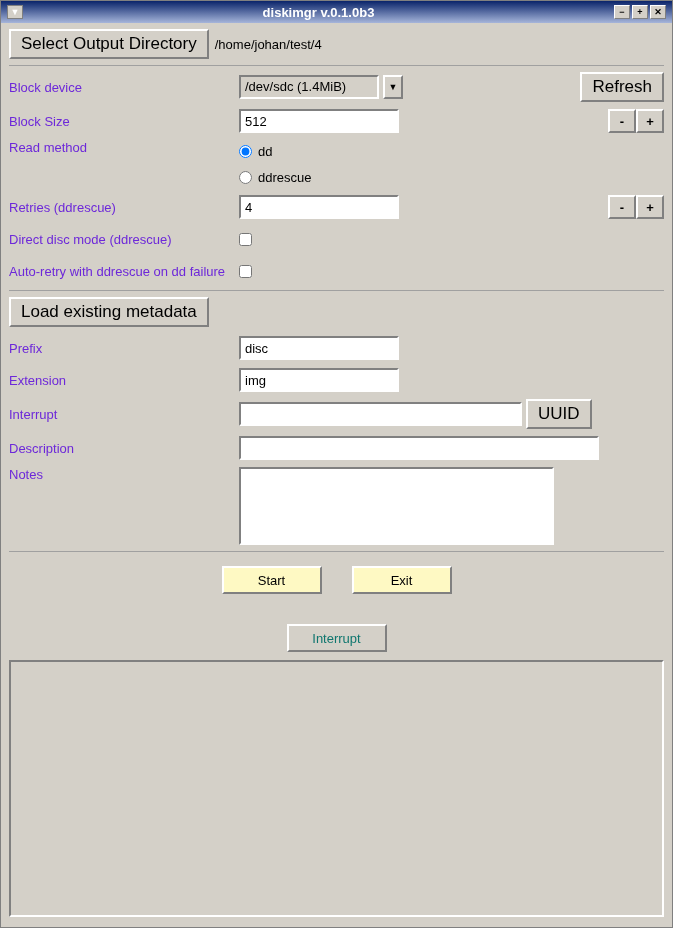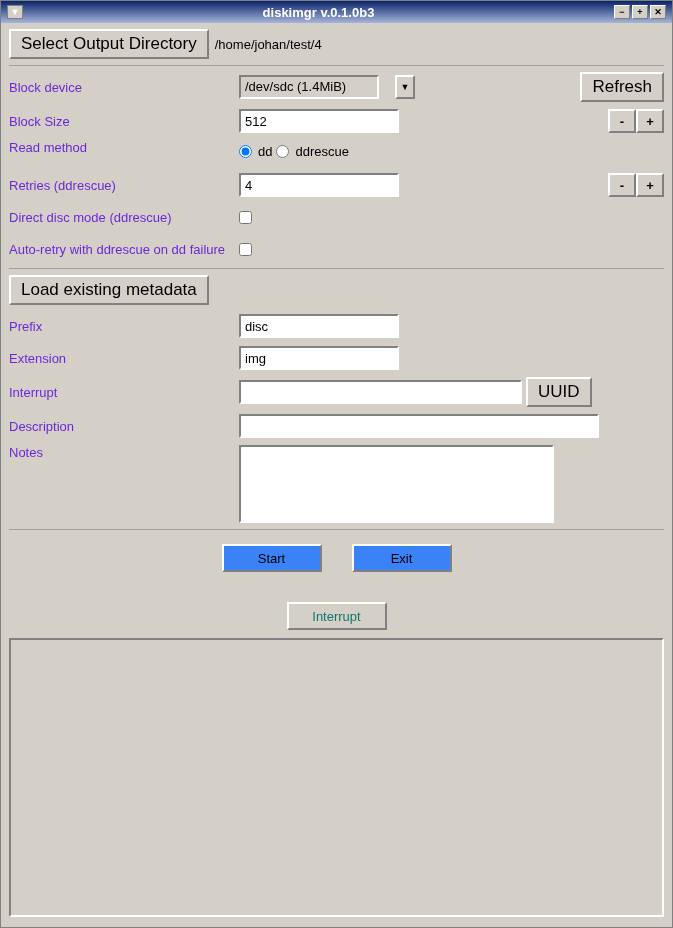--- a/index.html
+++ b/index.html
@@ -131,7 +131,7 @@
     .block-device-row {
       display: flex;
       align-items: flex-start;
-      gap: 16px;
+      gap: 4px;
       border-radius: 7px;
     }
     .block-device-input {

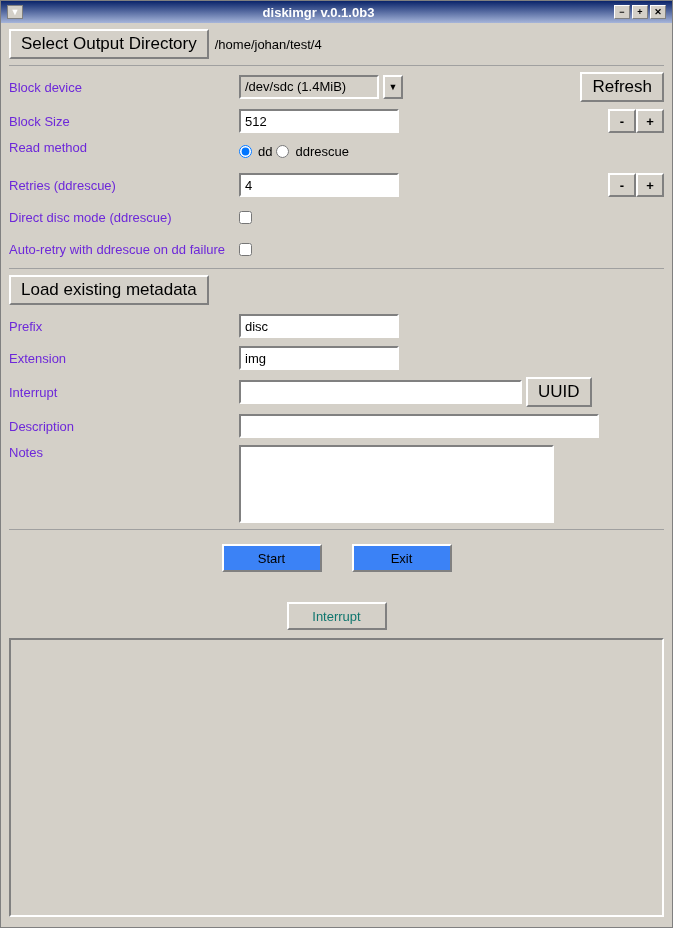--- a/index.html
+++ b/index.html
@@ -163,7 +163,7 @@
     }
     .radio-group {
       display: flex;
-      flex-direction: row;
+      flex-direction: column;
       gap: 4px;
     }
     .radio-row {

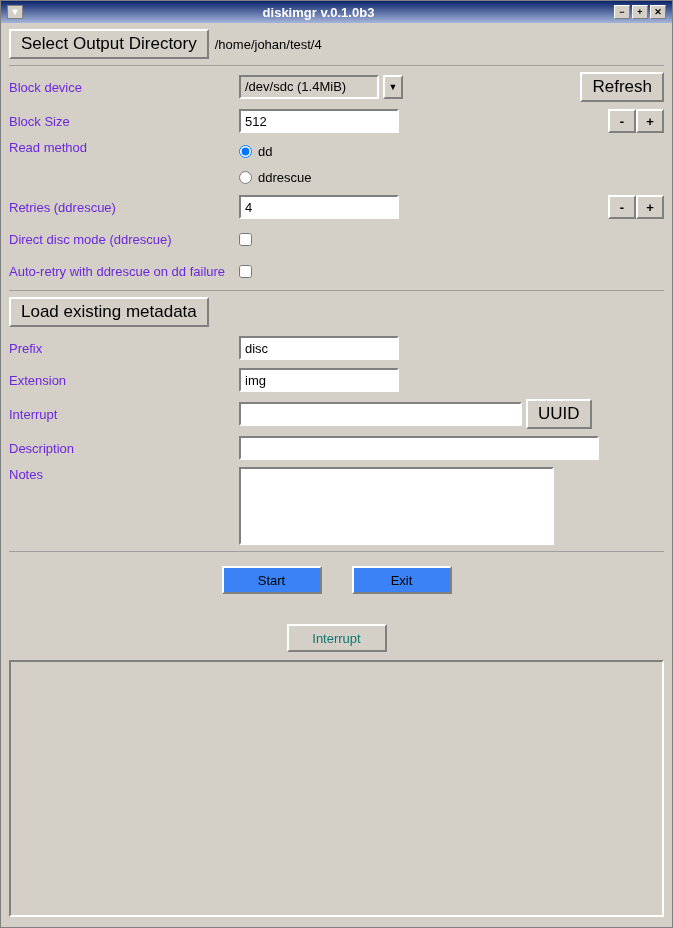--- a/index.html
+++ b/index.html
@@ -216,7 +216,7 @@
     .bottom-btn {
       width: 100px;
       min-height: 28px;
-      background: #3b82f6;
+      background: #fef9c3;
       border: 2px solid;
       border-top-color: #ffffff;
       border-left-color: #ffffff;

